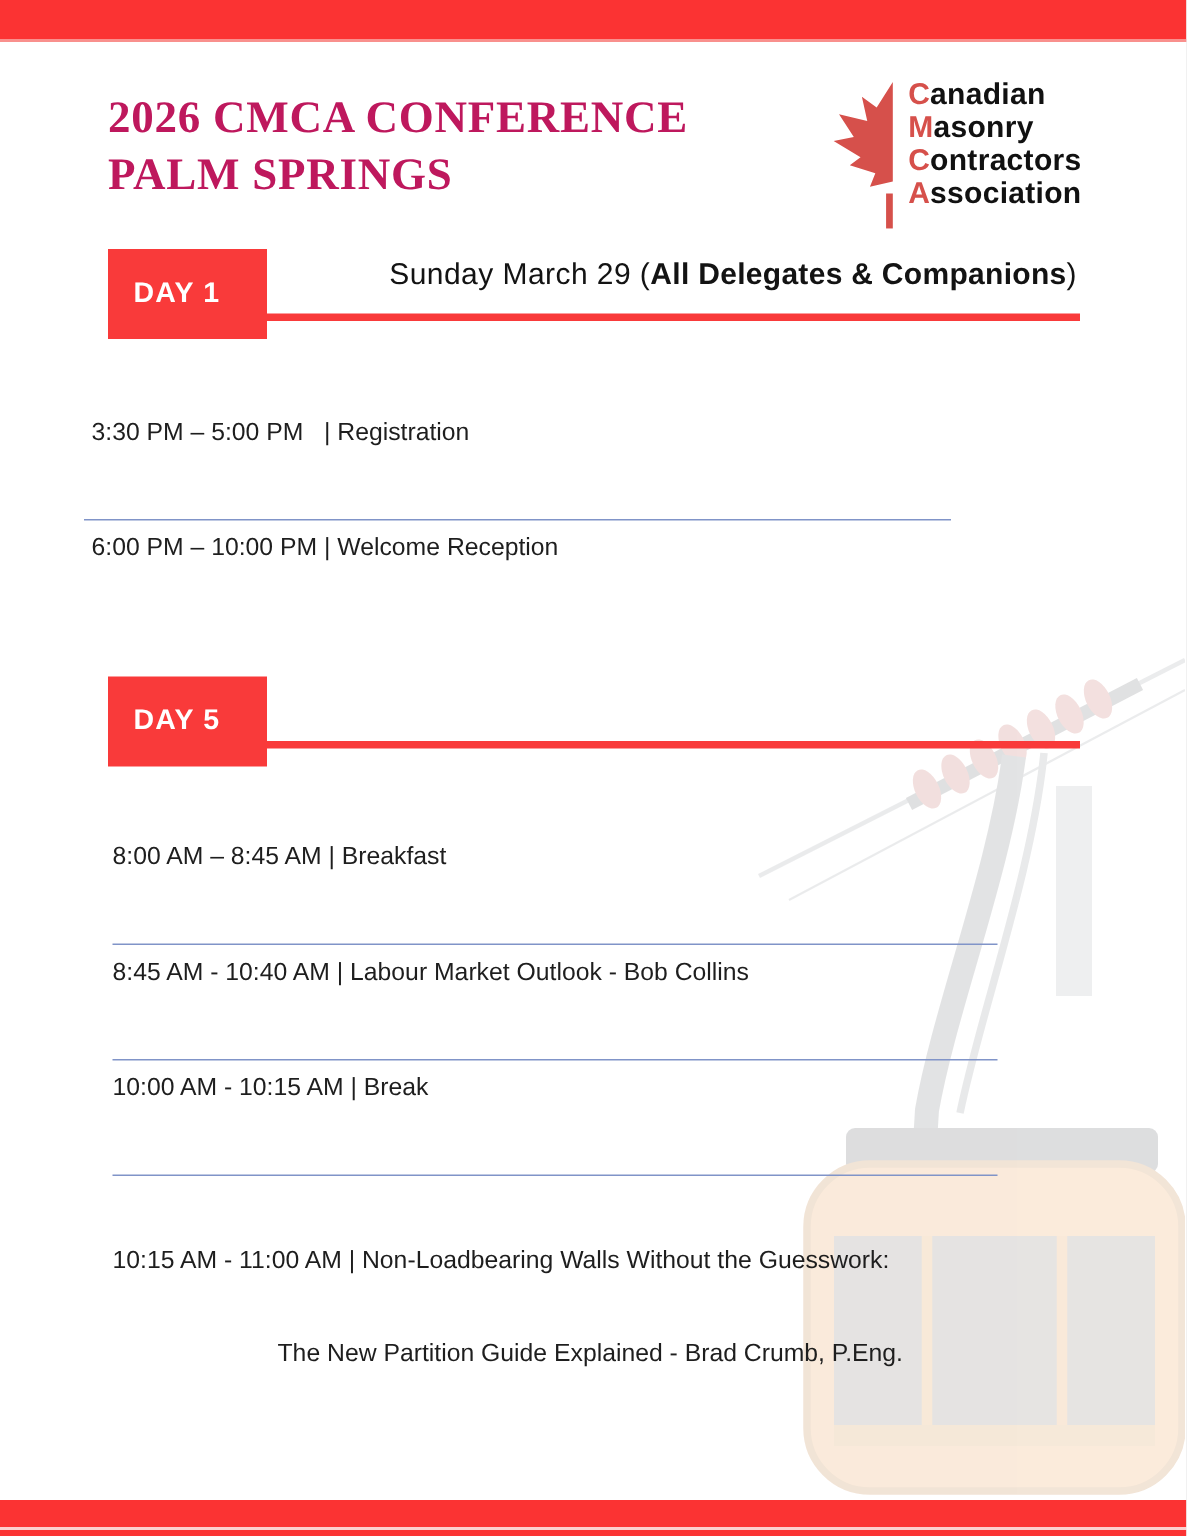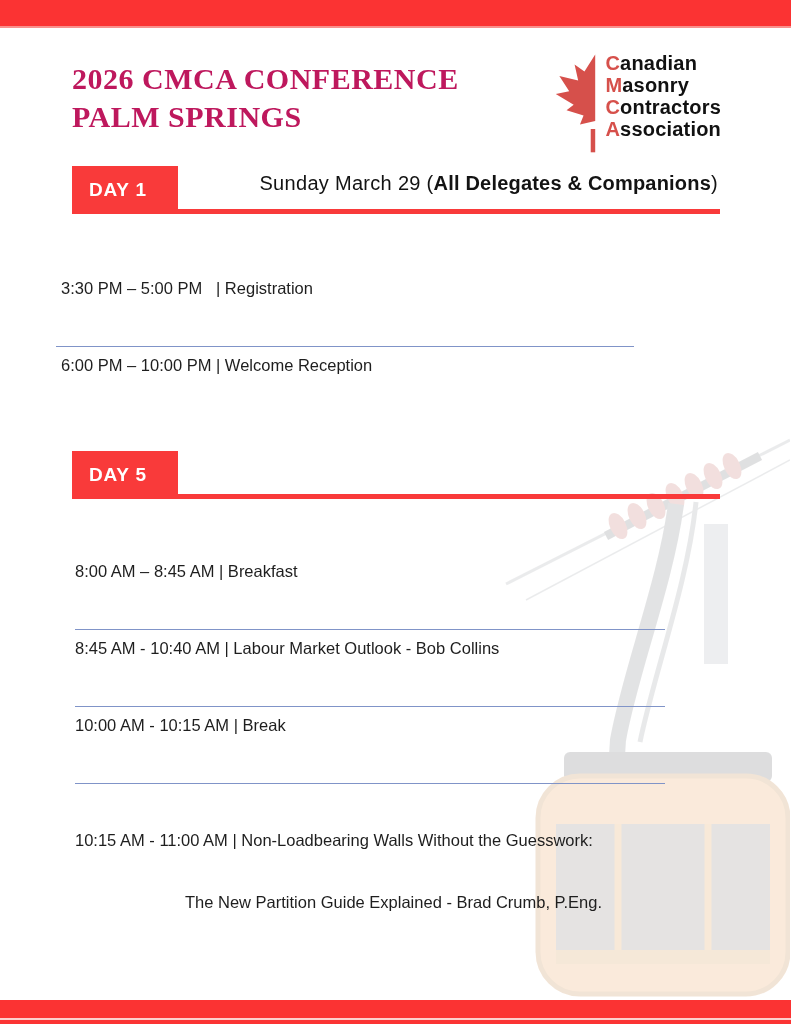--- a/index.html
+++ b/index.html
@@ -32,7 +32,7 @@
   .logo-text .init{color:var(--logo_red);}
   
   .banner{position:relative;margin-left:72px;width:648px;height:48px;}
-  .banner-box{position:absolute;left:0;top:0;width:106px;height:48px;background:var(--banner_red);color:#fff;
+  .banner-box{position:absolute;left:0;top:0;width:106px;height:60px;background:var(--banner_red);color:#fff;
     display:flex;align-items:center;padding-left:17px;font-weight:bold;font-size:19px;letter-spacing:0.8px;}
   .banner-line{position:absolute;left:106px;right:0;bottom:0;height:5px;background:var(--banner_red);}
   .banner-heading{position:absolute;right:2px;top:6px;font-size:20px;letter-spacing:0.3px;color:#131313;}

